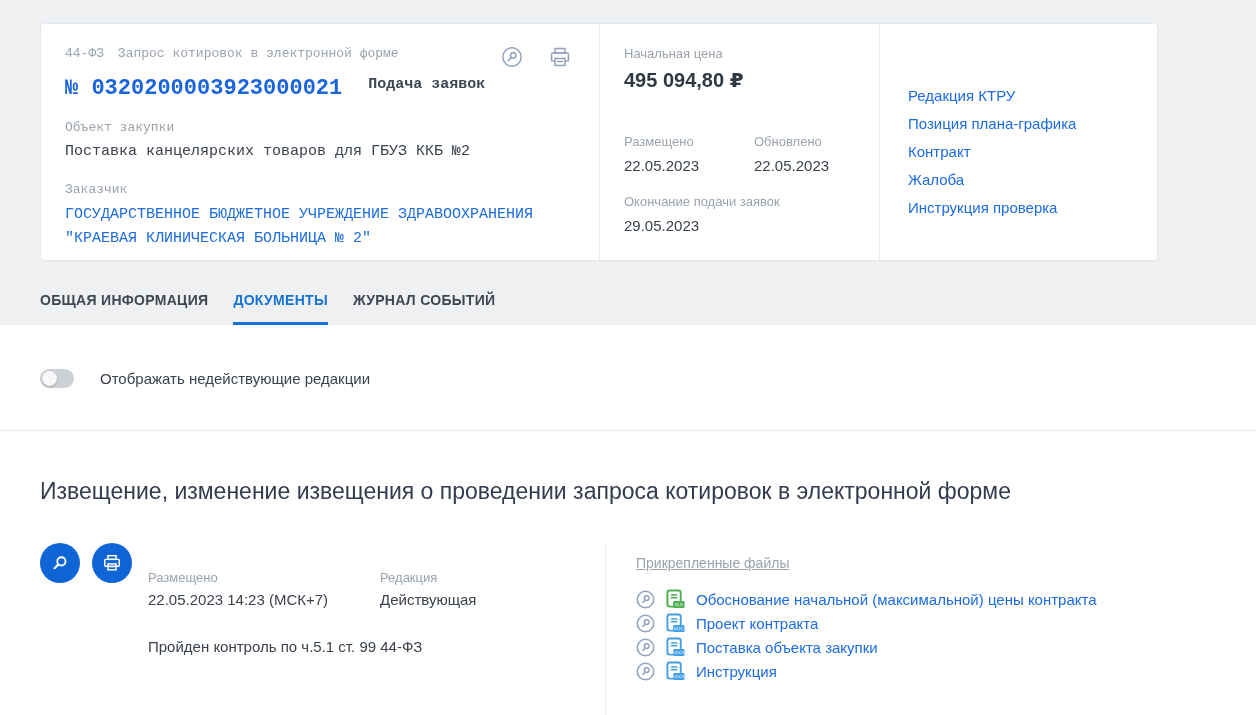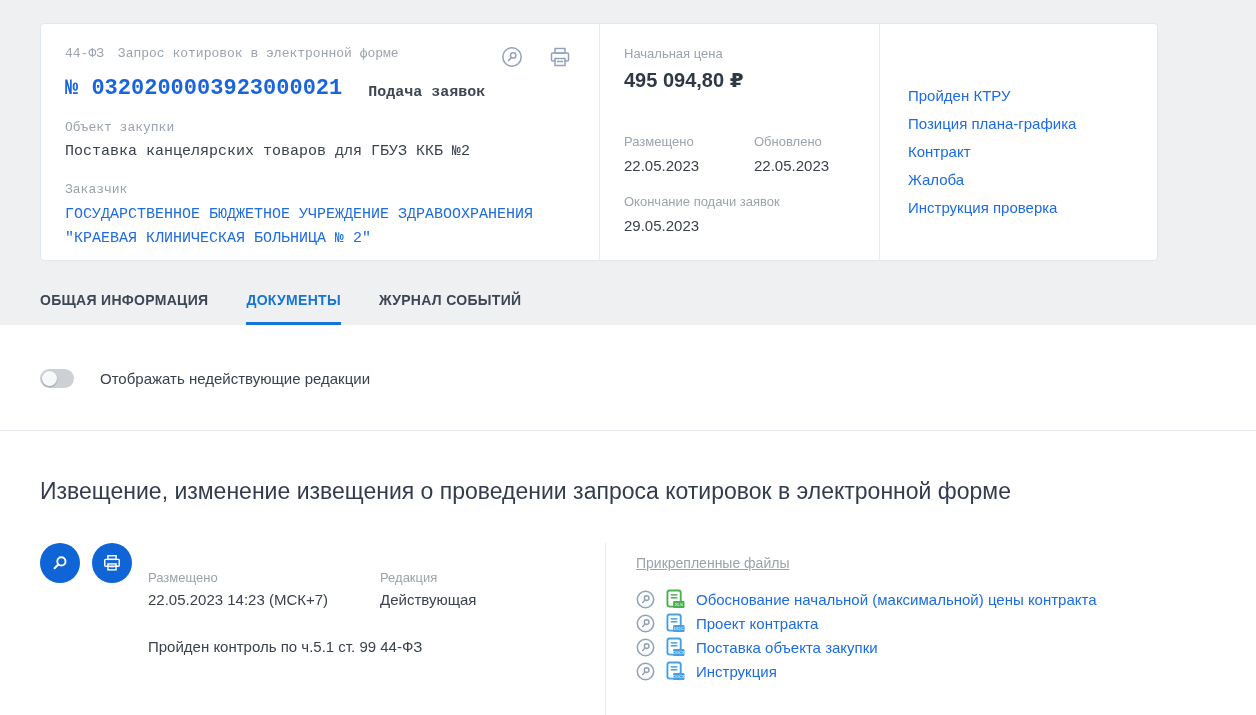--- a/index.html
+++ b/index.html
@@ -34,7 +34,7 @@
   .icon-btn { background: none; border: none; color: #93a1bd; cursor: pointer; width: 22px; height: 22px; padding: 0; }
   .icon-btn svg { width: 22px; height: 22px; display: block; }
 
-  .number-row { margin-top: 8px; display: flex; align-items: flex-end; }
+  .number-row { margin-top: 8px; display: flex; align-items: flex-start; }
   .reg-number { font-size: 22px; font-weight: 700; color: #1a64dd; }
   .stage { font-size: 15px; font-weight: 700; color: #3d4654; margin-left: 26px; }
 

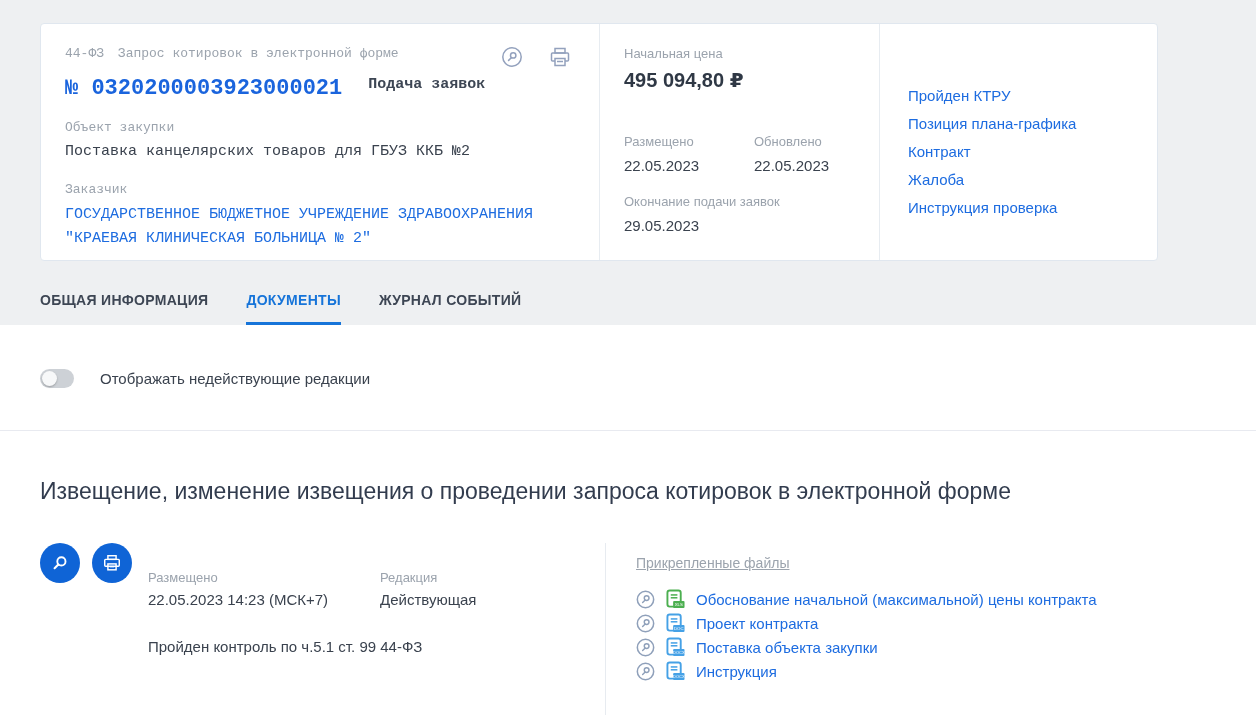--- a/index.html
+++ b/index.html
@@ -172,7 +172,7 @@
     </div>
 
     <div class="card-right quick-links">
-      <a>Пройден КТРУ</a>
+      <a>Редакция КТРУ</a>
       <a>Позиция плана-графика</a>
       <a>Контракт</a>
       <a>Жалоба</a>

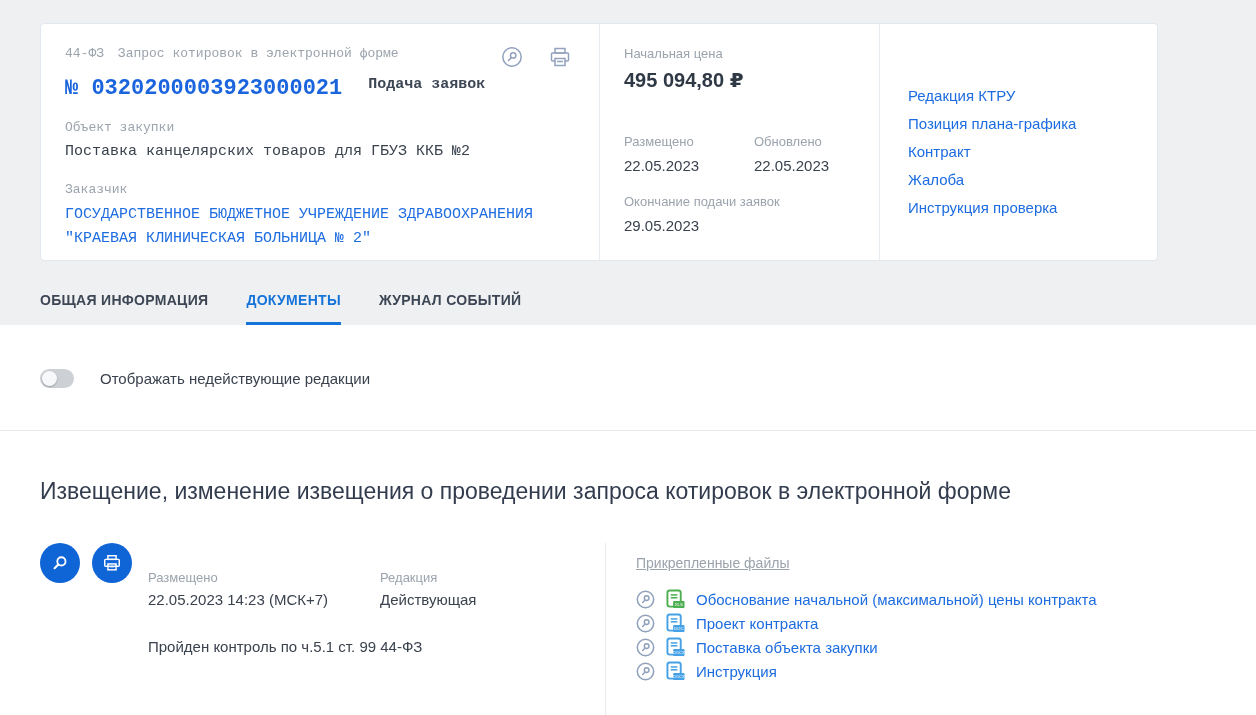--- a/index.html
+++ b/index.html
@@ -51,7 +51,7 @@
   .quick-links a { display: block; font-size: 15px; color: #1d6ce0; line-height: 28px; }
 
   
-  .tabbar { display: flex; gap: 38px; padding-left: 40px; margin-top: 21px; }
+  .tabbar { display: flex; gap: 25px; padding-left: 40px; margin-top: 21px; }
   .tab {
     font-size: 14px; font-weight: 700; letter-spacing: .3px;
     color: #3d4654; padding: 10px 0 14px; cursor: pointer;

